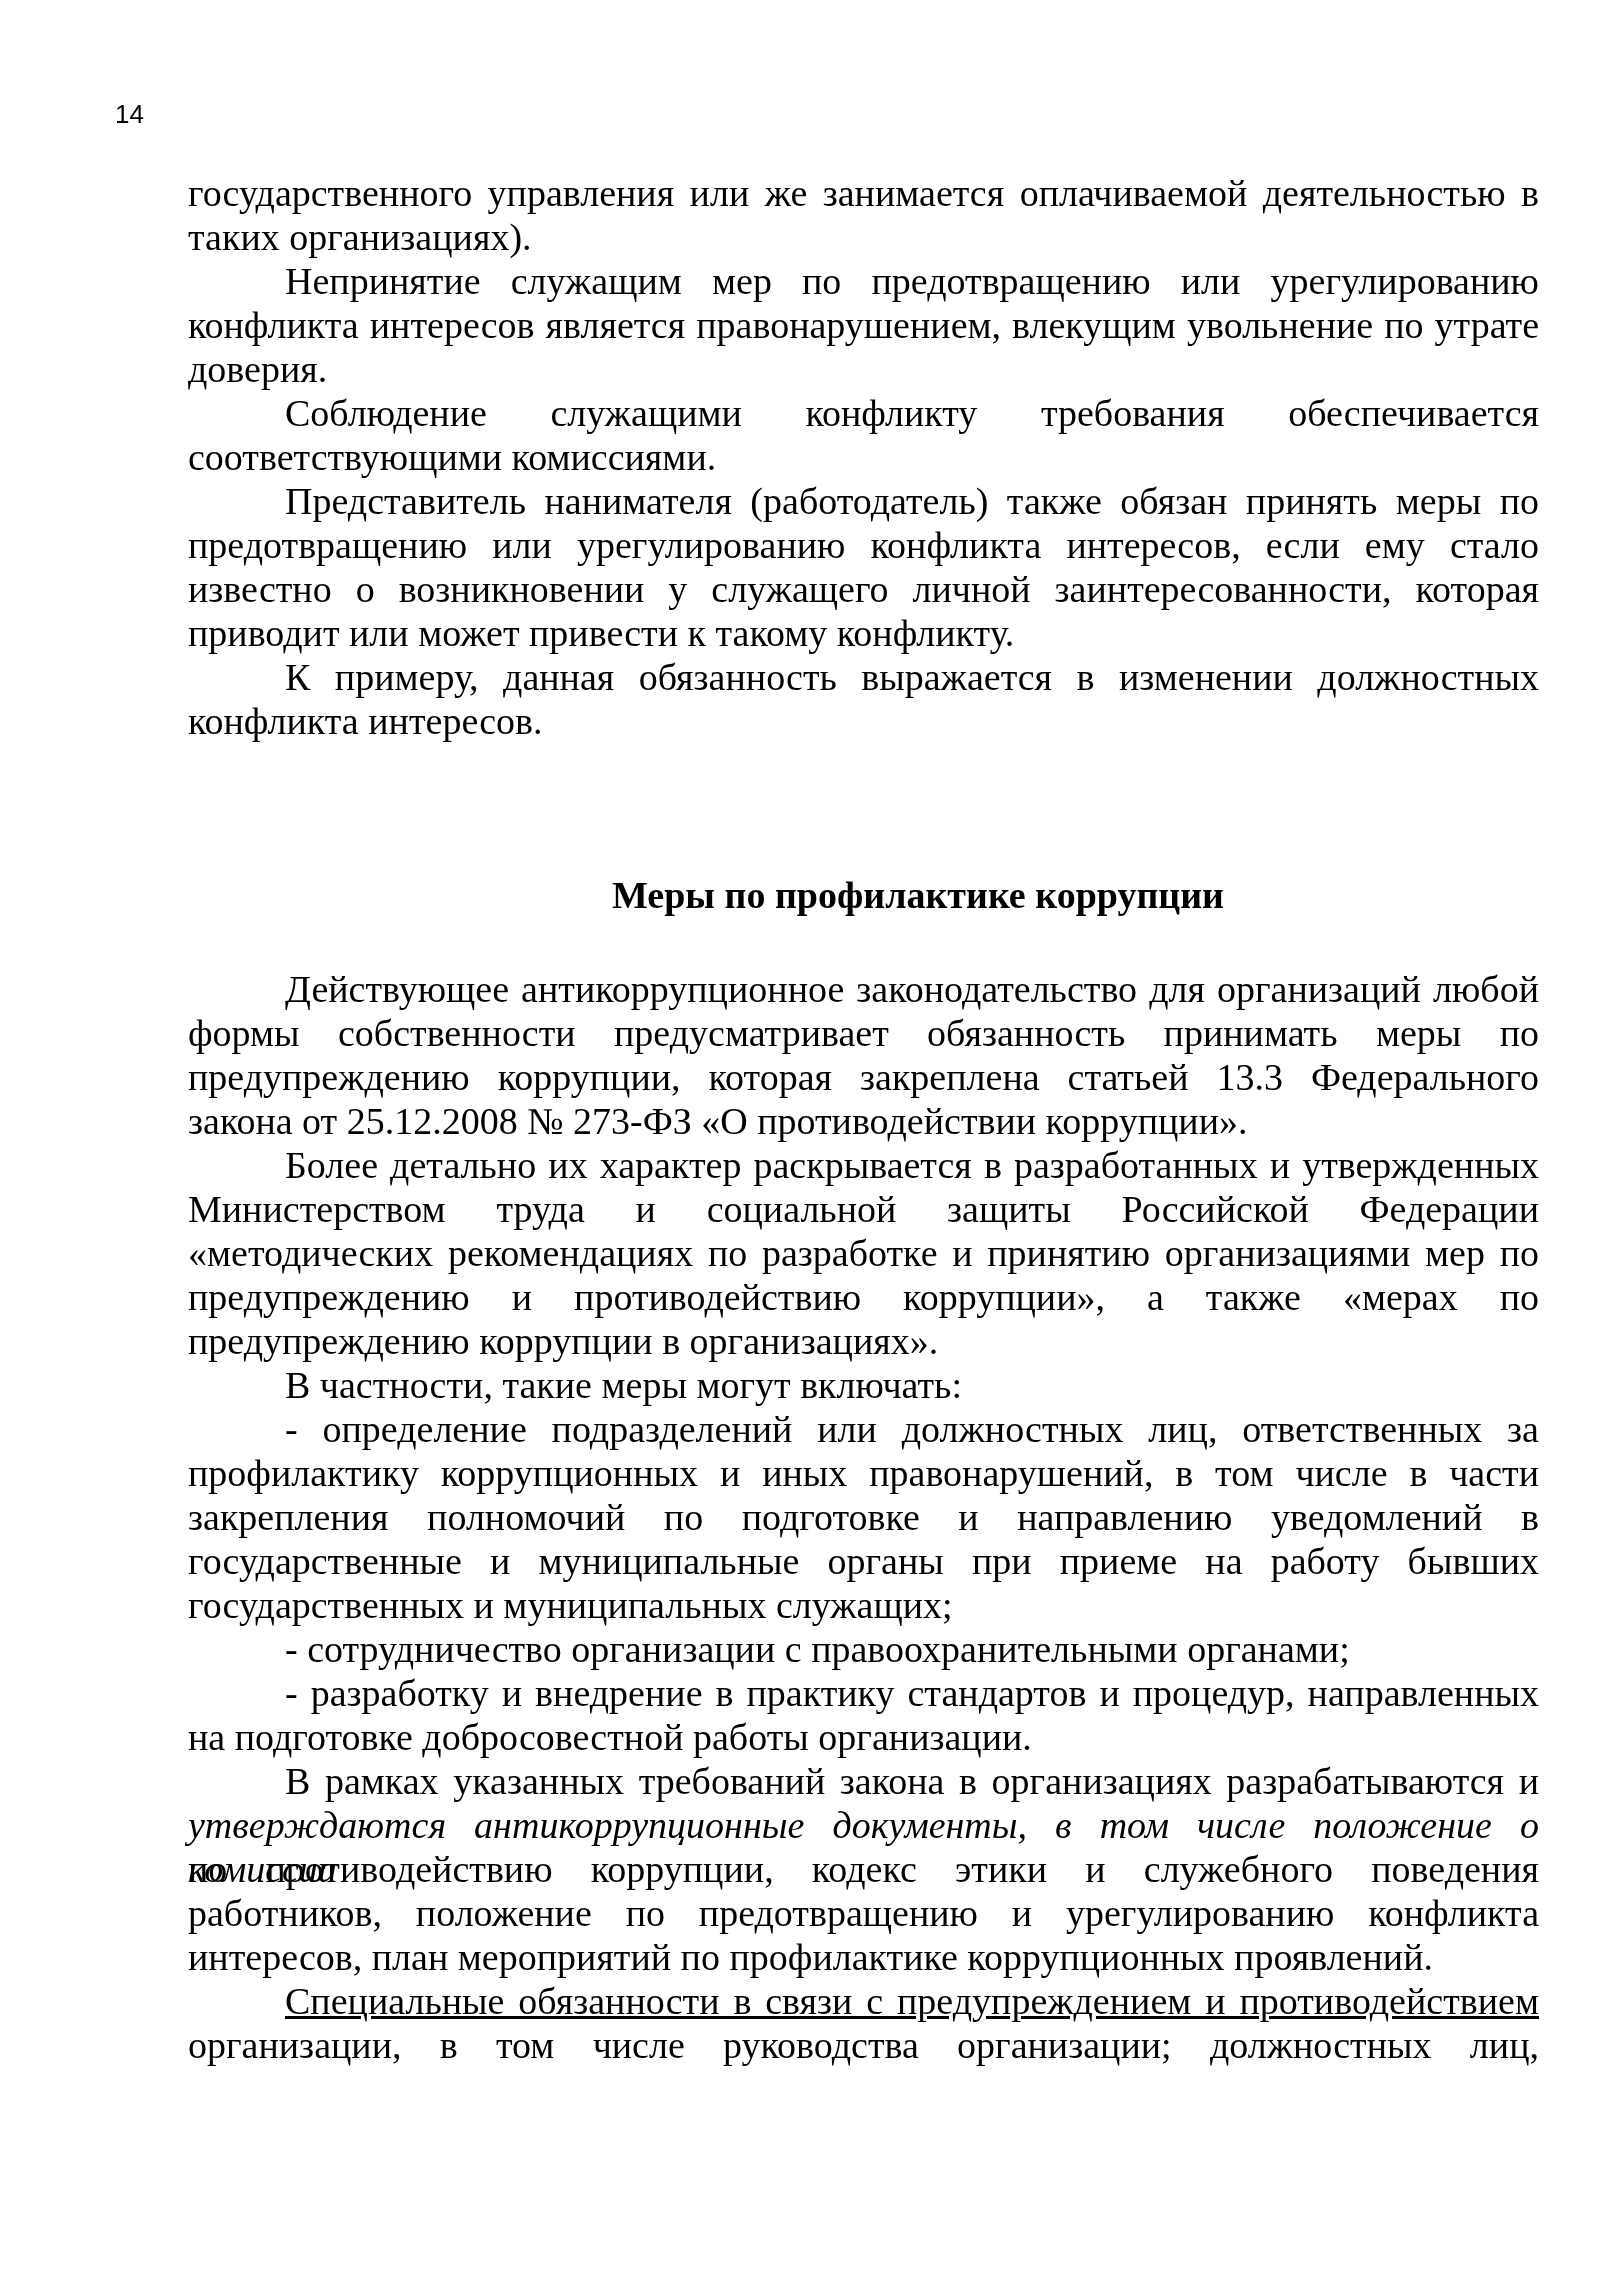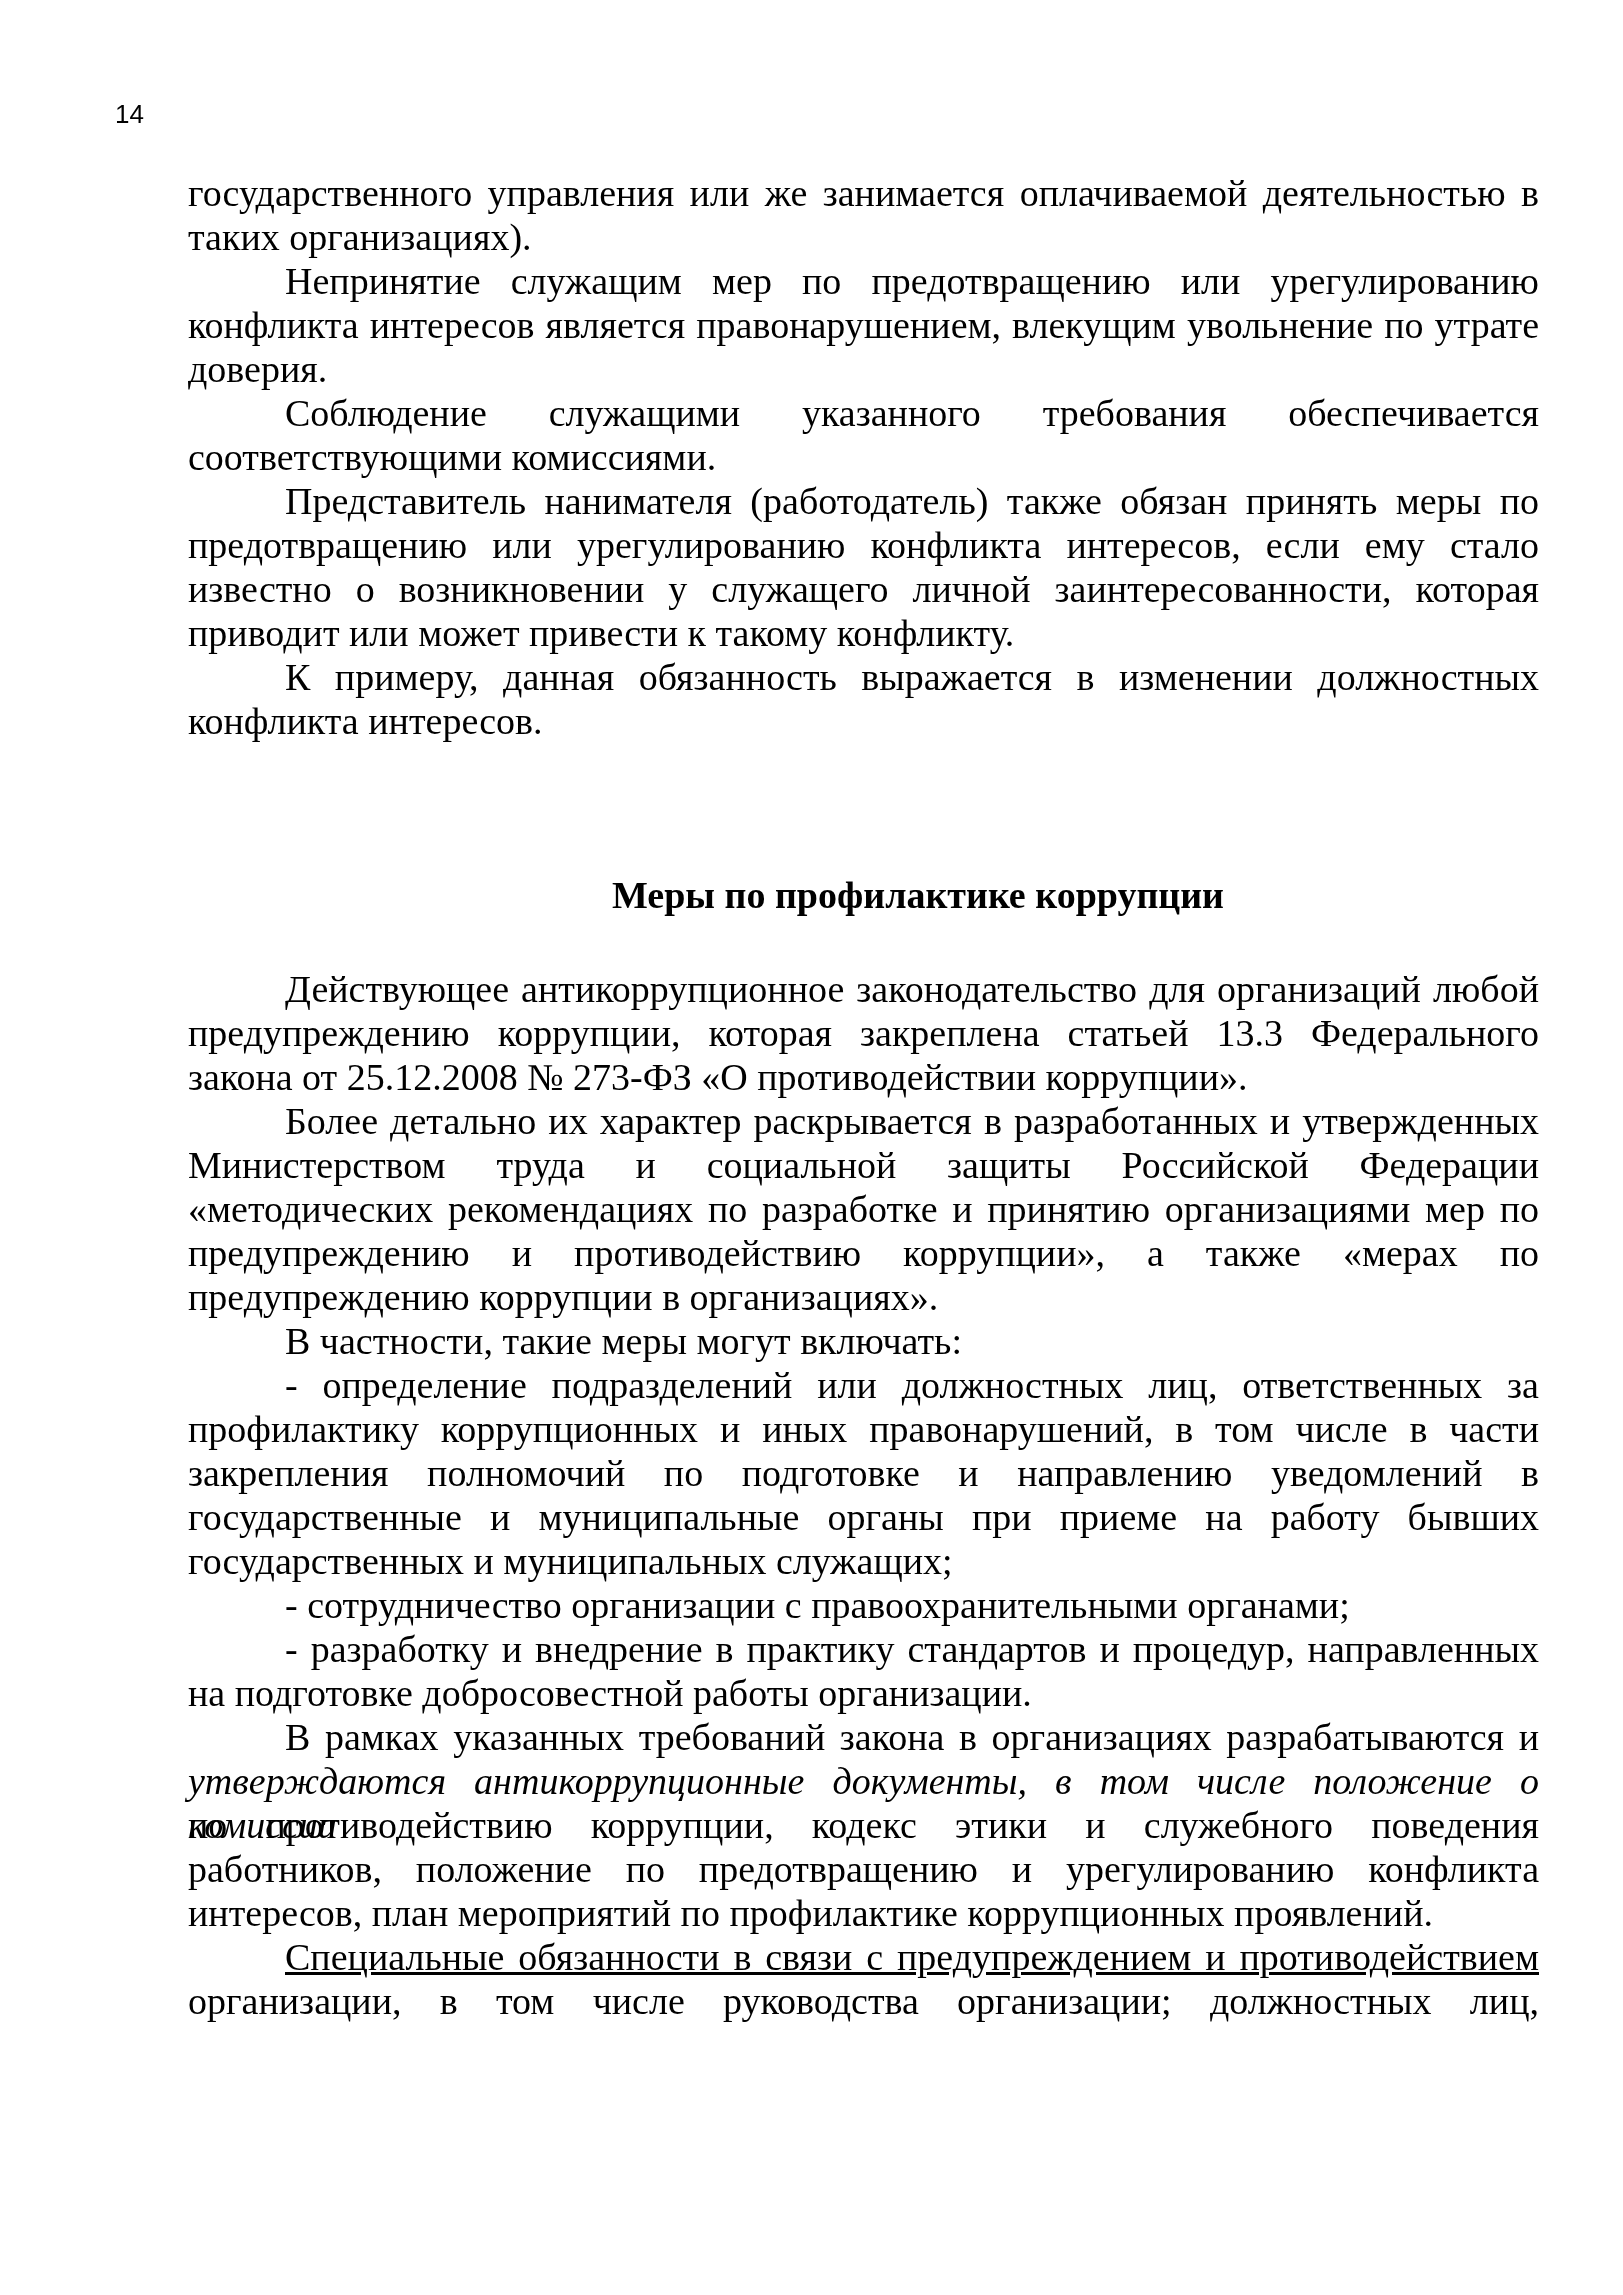--- a/index.html
+++ b/index.html
@@ -45,7 +45,7 @@
       <div class="line last">доверия.</div>
     </div>
     <div class="paragraph">
-      <div class="line indent" style="white-space: normal; text-align-last: justify;">Соблюдение служащими указанного требования обеспечивается</div>
+      <div class="line indent" style="white-space: normal; text-align-last: justify;">Соблюдение служащими конфликту требования обеспечивается</div>
       <div class="line last">соответствующими комиссиями.</div>
     </div>
     <div class="paragraph">

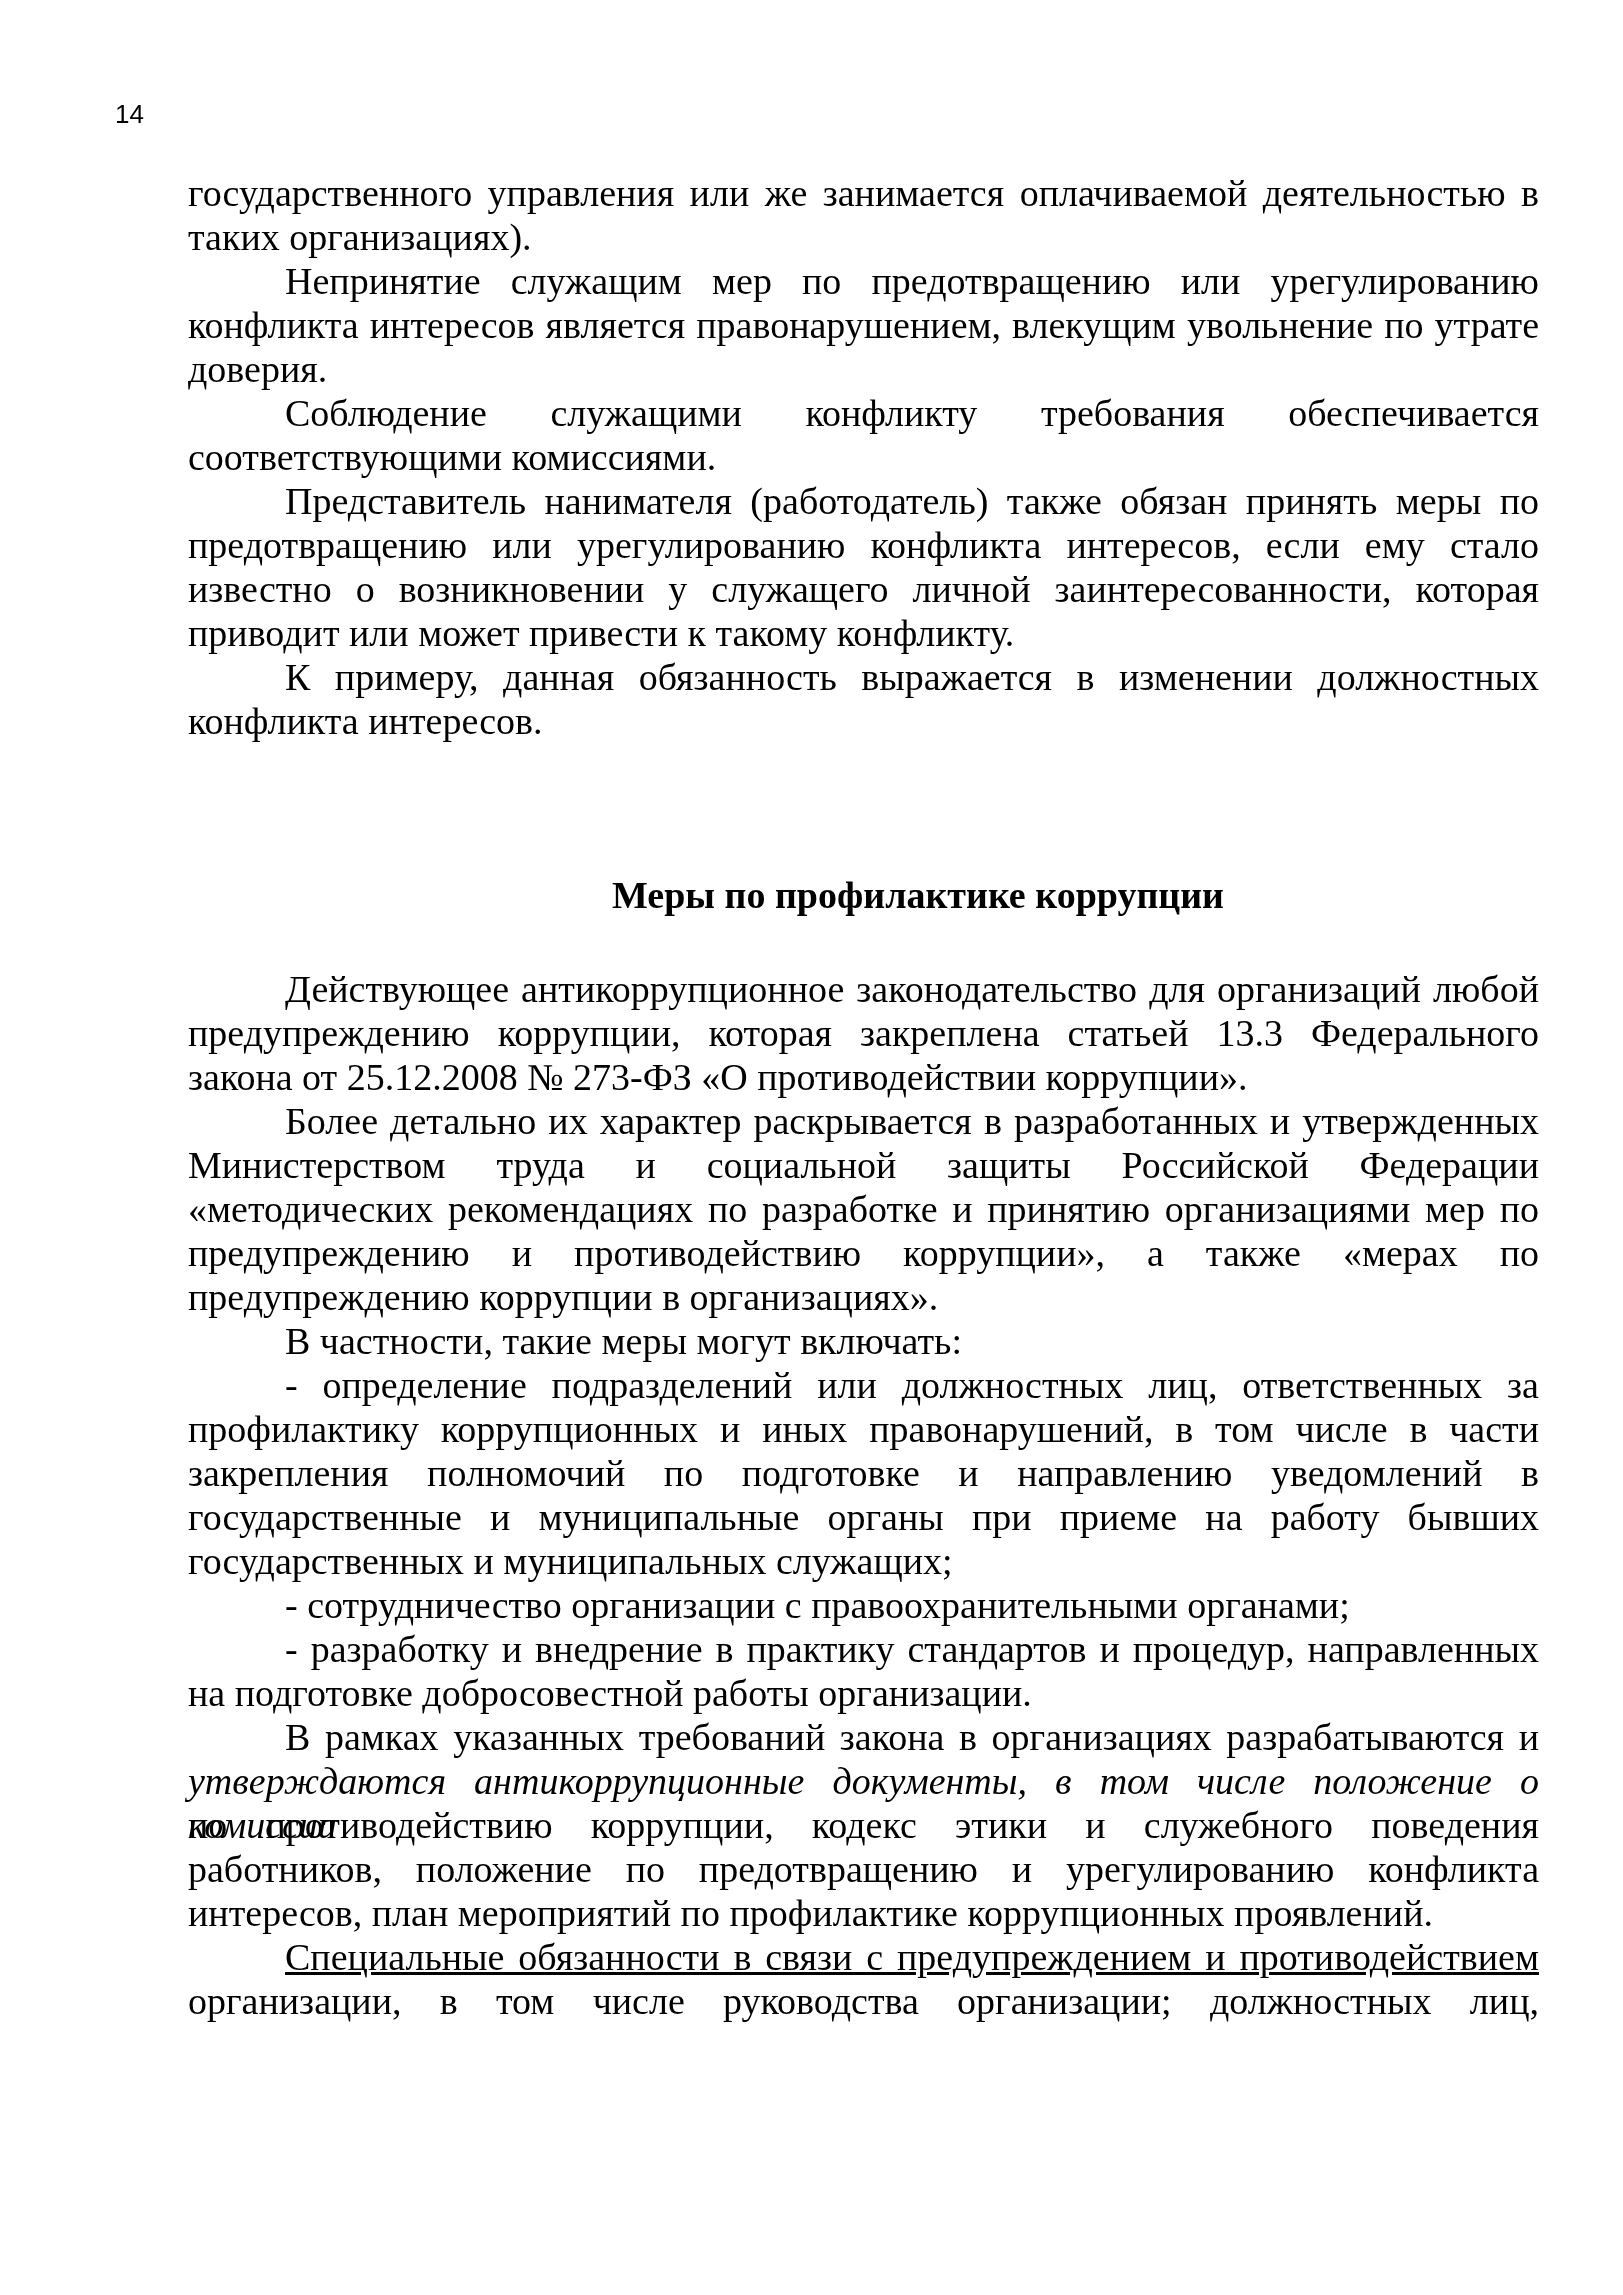--- a/index.html
+++ b/index.html
@@ -65,6 +65,7 @@
 <div class="column section2" id="section2">
     <div class="paragraph">
       <div class="line indent" style="white-space: normal; text-align-last: justify;">Действующее антикоррупционное законодательство для организаций любой</div>
+      <div class="line" style="white-space: normal; text-align-last: justify;">формы собственности предусматривает обязанность принимать меры по</div>
       <div class="line" style="white-space: normal; text-align-last: justify;">предупреждению коррупции, которая закреплена статьей 13.3 Федерального</div>
       <div class="line last">закона от 25.12.2008 № 273-ФЗ «О противодействии коррупции».</div>
     </div>

